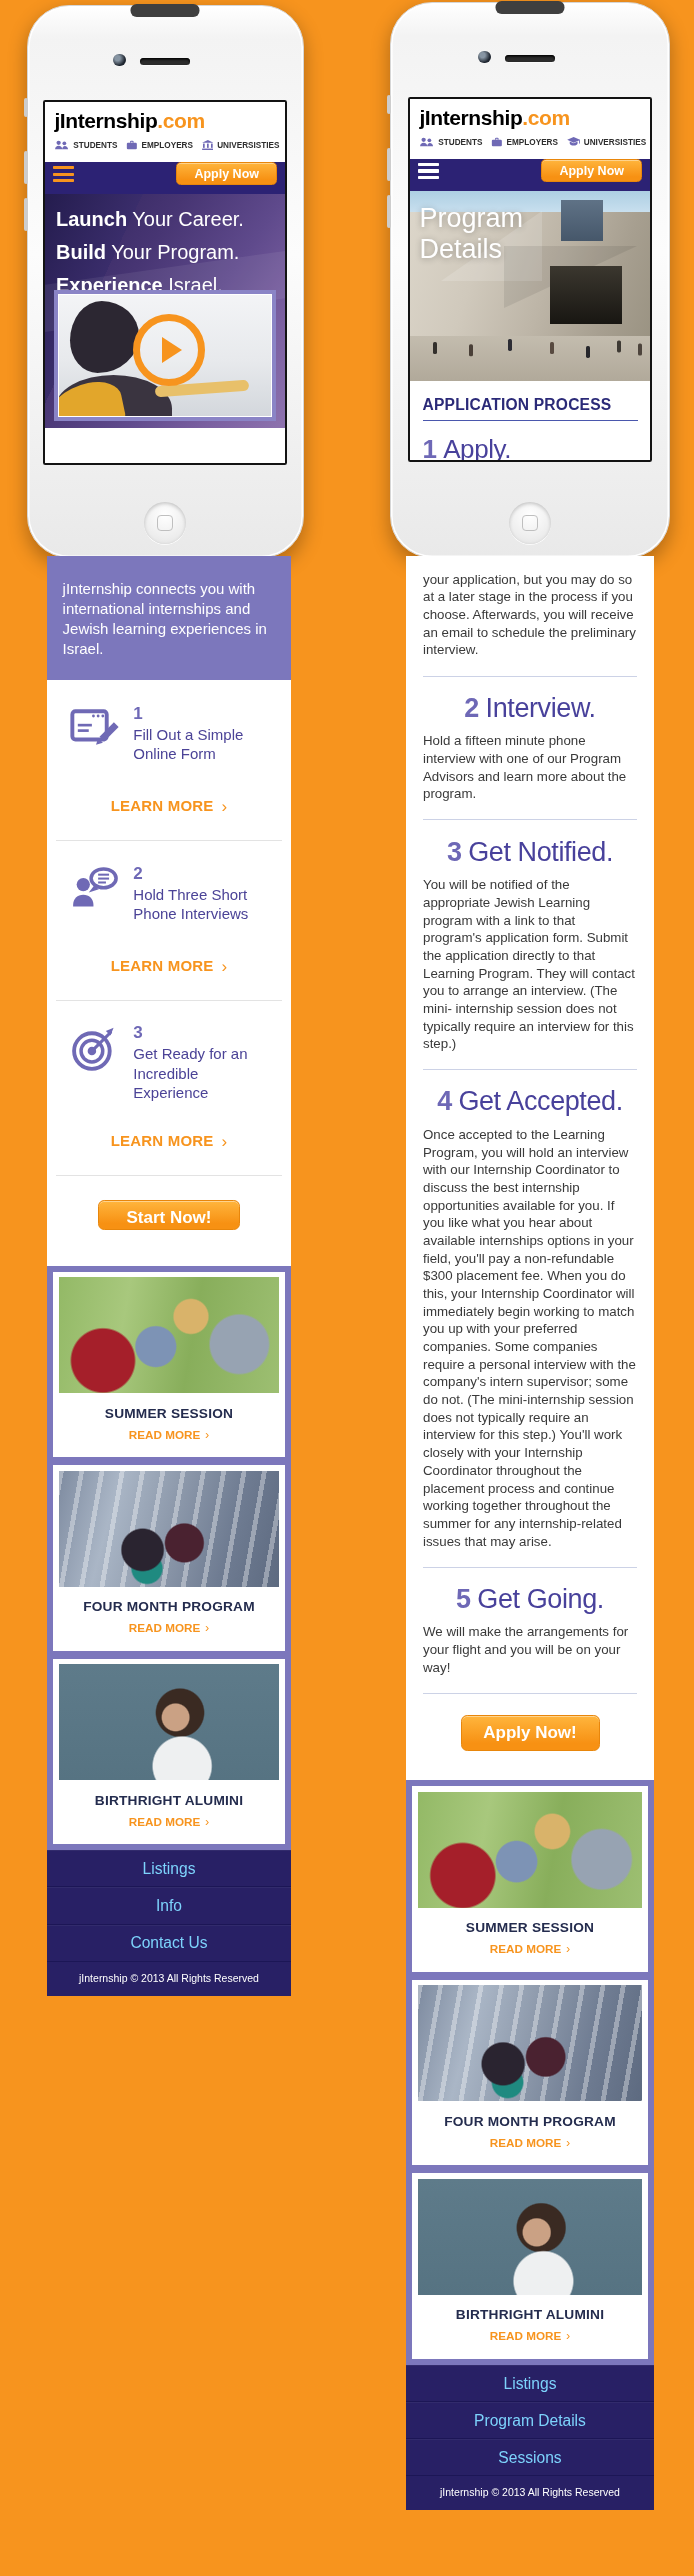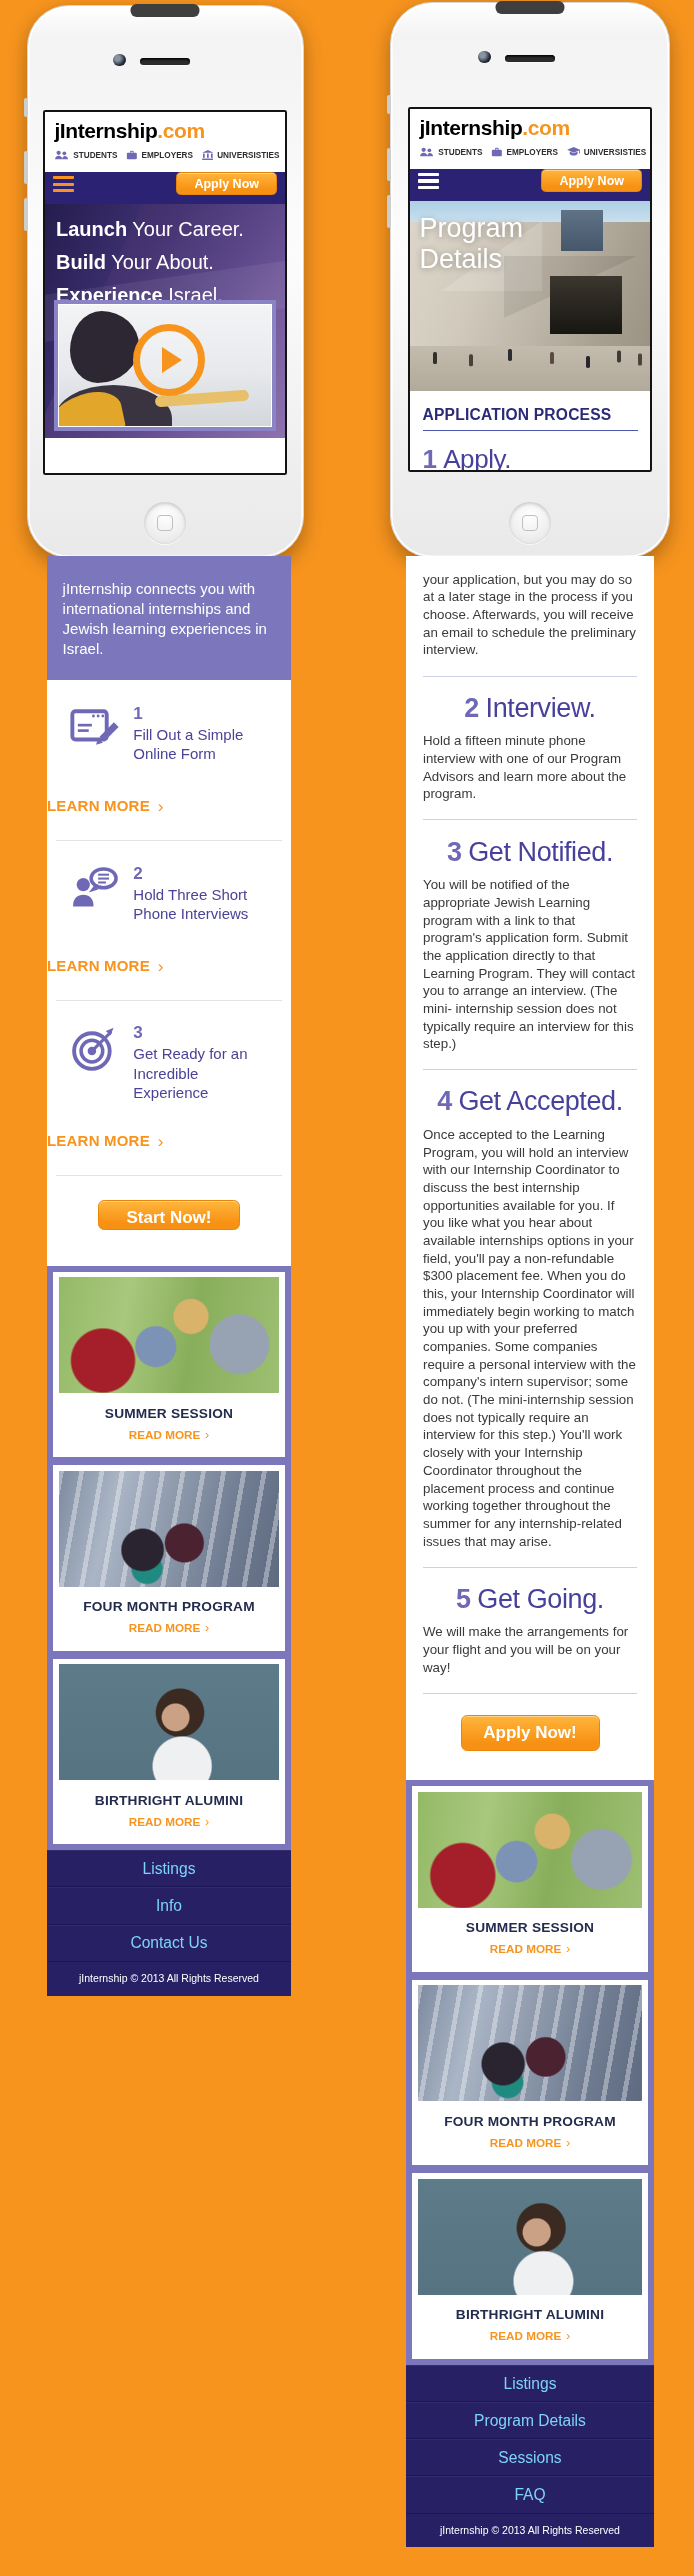--- a/index.html
+++ b/index.html
@@ -19,7 +19,7 @@
             box-shadow:inset 0 1.6px 2.3px #000, 0 0.8px 0 rgba(255,255,255,.8);}
   .side-btn{position:absolute;left:-3.9px;width:3.9px;background:#cdcdcd;border-radius:2.3px;}
   .sb1{top:92px;height:19px}.sb2{top:145px;height:33px}.sb3{top:192px;height:33px}
-  .screen{position:absolute;top:104px;left:50%;transform:translateX(-50%);width:240px;height:361px;background:#fff;
+  .screen{position:absolute;top:94px;left:50%;transform:translateX(-50%);width:240px;height:361px;background:#fff;
           border:2.3px solid #131313;border-radius:2.3px;overflow:hidden;}
   .home-btn{position:absolute;bottom:12.5px;left:50%;transform:translateX(-50%);width:42px;height:42px;border-radius:50%;
             background:radial-gradient(circle at 50% 32%,#ffffff,#ededed 65%,#dedede);

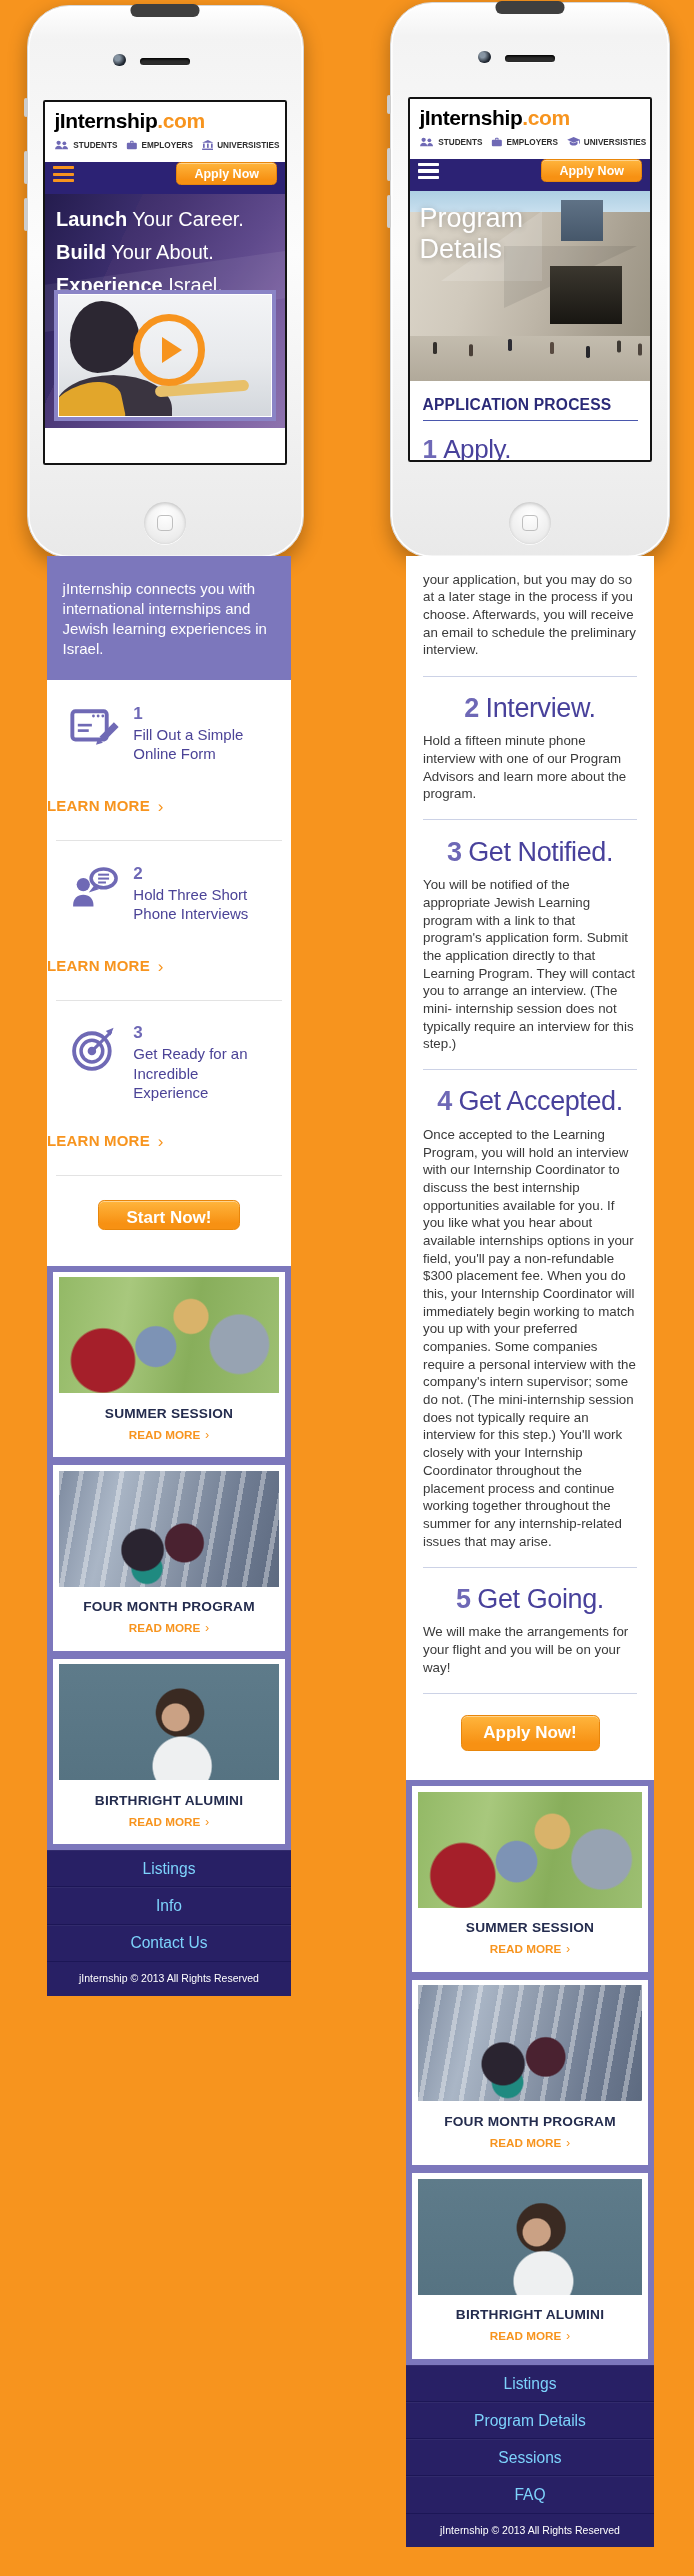--- a/index.html
+++ b/index.html
@@ -190,7 +190,7 @@
       </div>
       <div class="hero-left">
         <div class="hl"><b>Launch</b><span> Your Career.</span></div>
-        <div class="hl"><b>Build</b><span> Your About.</span></div>
+        <div class="hl"><b>Build</b><span> Your Program.</span></div>
         <div class="hl"><b>Experience</b><span> Israel.</span></div>
         <div class="video">
           <div class="vid-img">

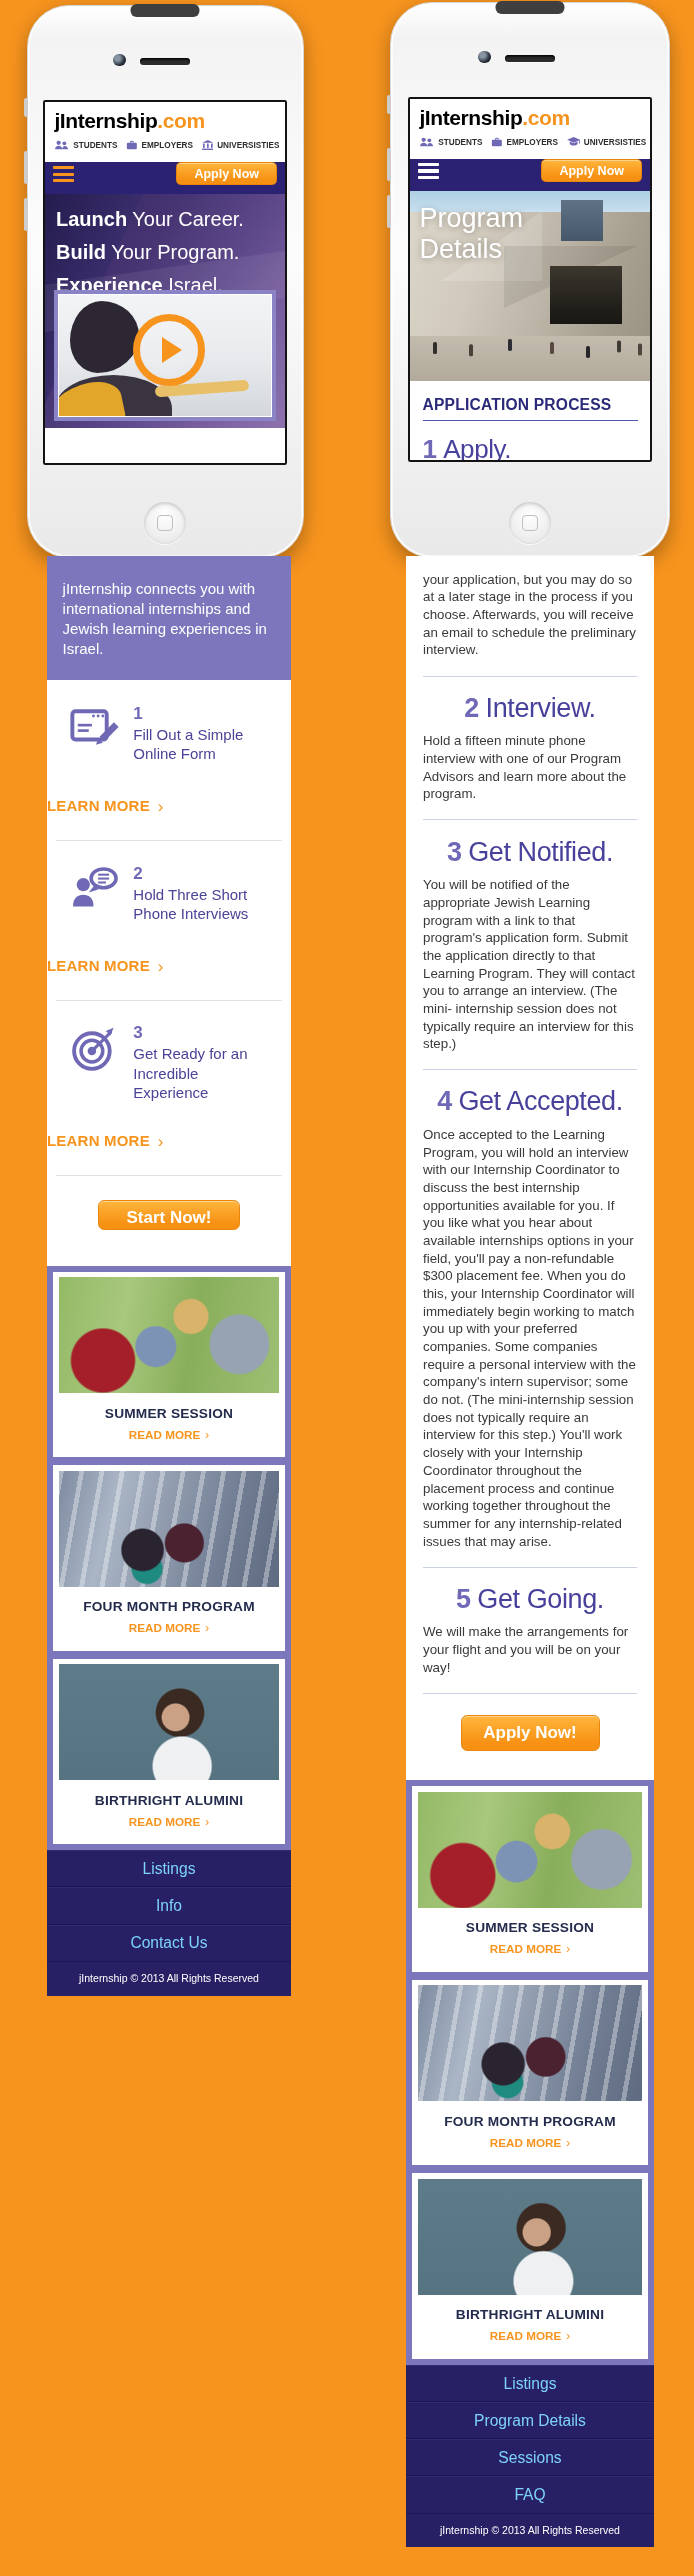--- a/index.html
+++ b/index.html
@@ -93,7 +93,7 @@
   .step-ic{flex:0 0 50px;}
   .step-num{font-size:17px;font-weight:bold;color:#6e68b6;line-height:1.1;}
   .step-label{font-size:15px;color:#4b4397;line-height:1.28;margin-top:1.6px;}
-  .learn{margin-top:30px;color:#f7941e;font-weight:bold;font-size:15px;letter-spacing:0.2px;cursor:pointer;}
+  .learn{text-align:center;margin-top:30px;color:#f7941e;font-weight:bold;font-size:15px;letter-spacing:0.2px;cursor:pointer;}
   .chev{margin-left:7.8px;font-weight:normal;font-size:17px;vertical-align:-0.8px;}
   .hr{height:0.8px;background:#e3e3e3;margin:23.4px 9.4px;}
   .btn-start{width:142px;height:30px;line-height:33px;font-size:17px;margin:9.4px auto 0;border-radius:6.2px;}

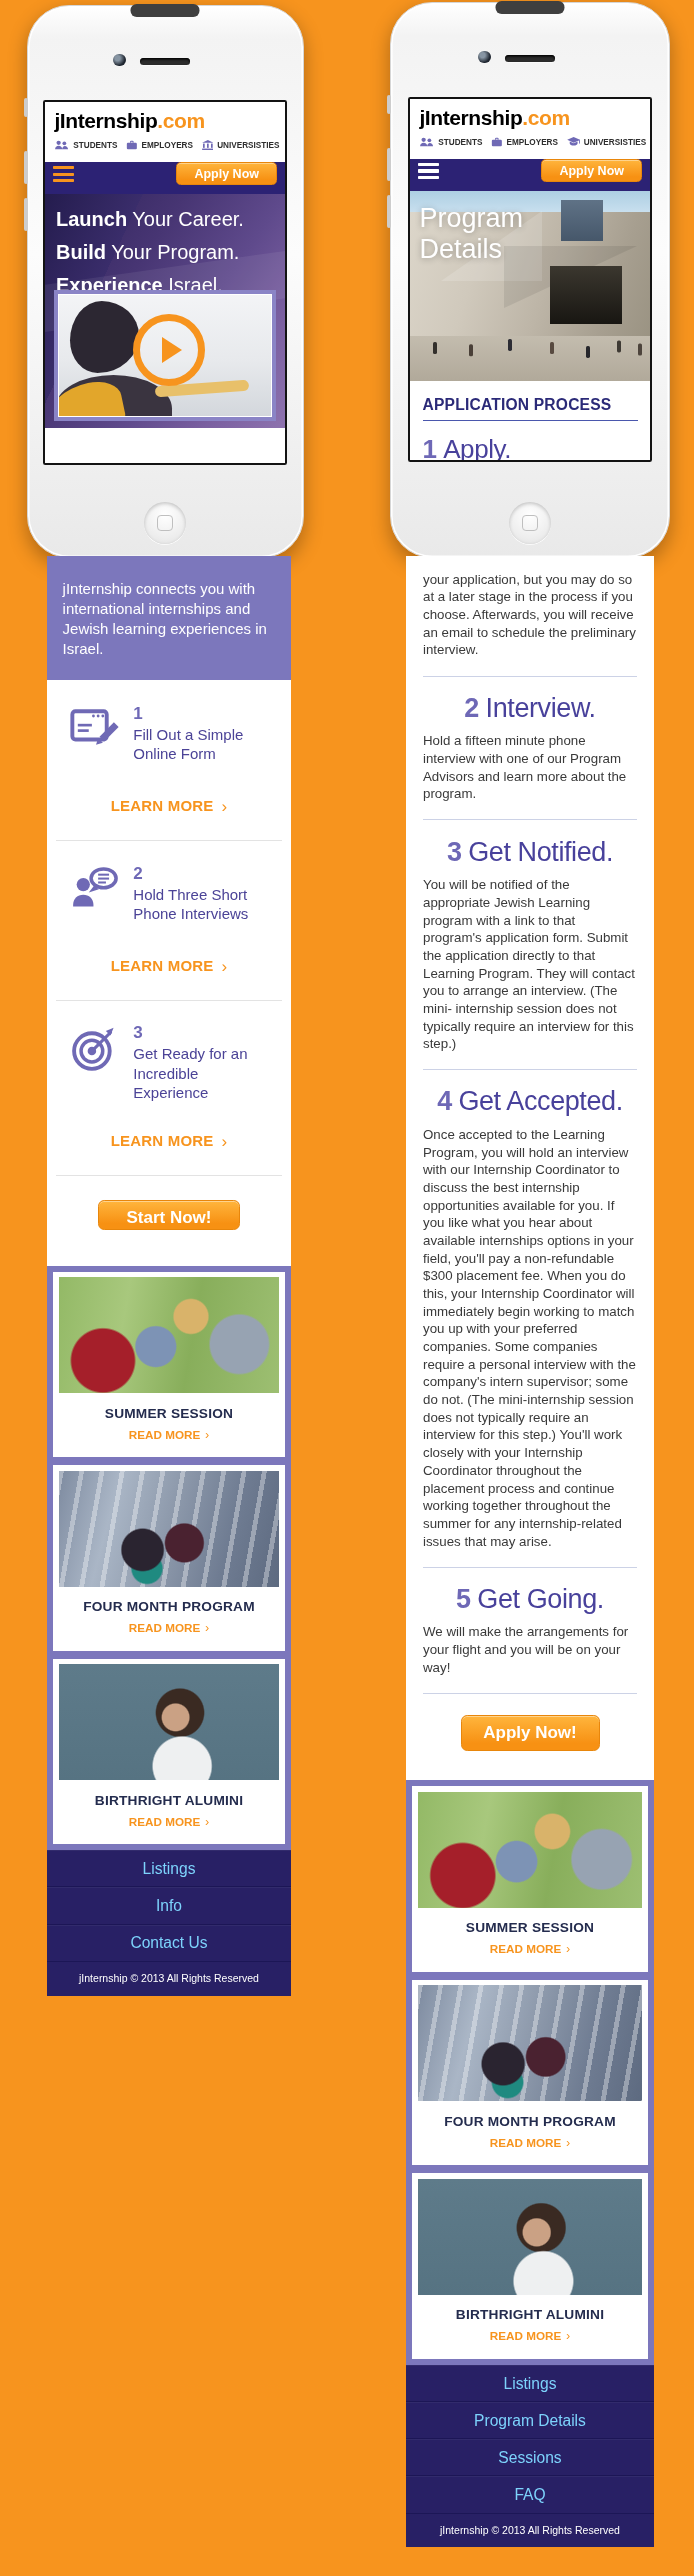--- a/index.html
+++ b/index.html
@@ -418,7 +418,6 @@
       <div class="f-row">Listings</div>
       <div class="f-row">Program Details</div>
       <div class="f-row">Sessions</div>
-      <div class="f-row">FAQ</div>
       <div class="f-copy">jInternship  © 2013 All Rights Reserved</div>
     </div>
   </div>

